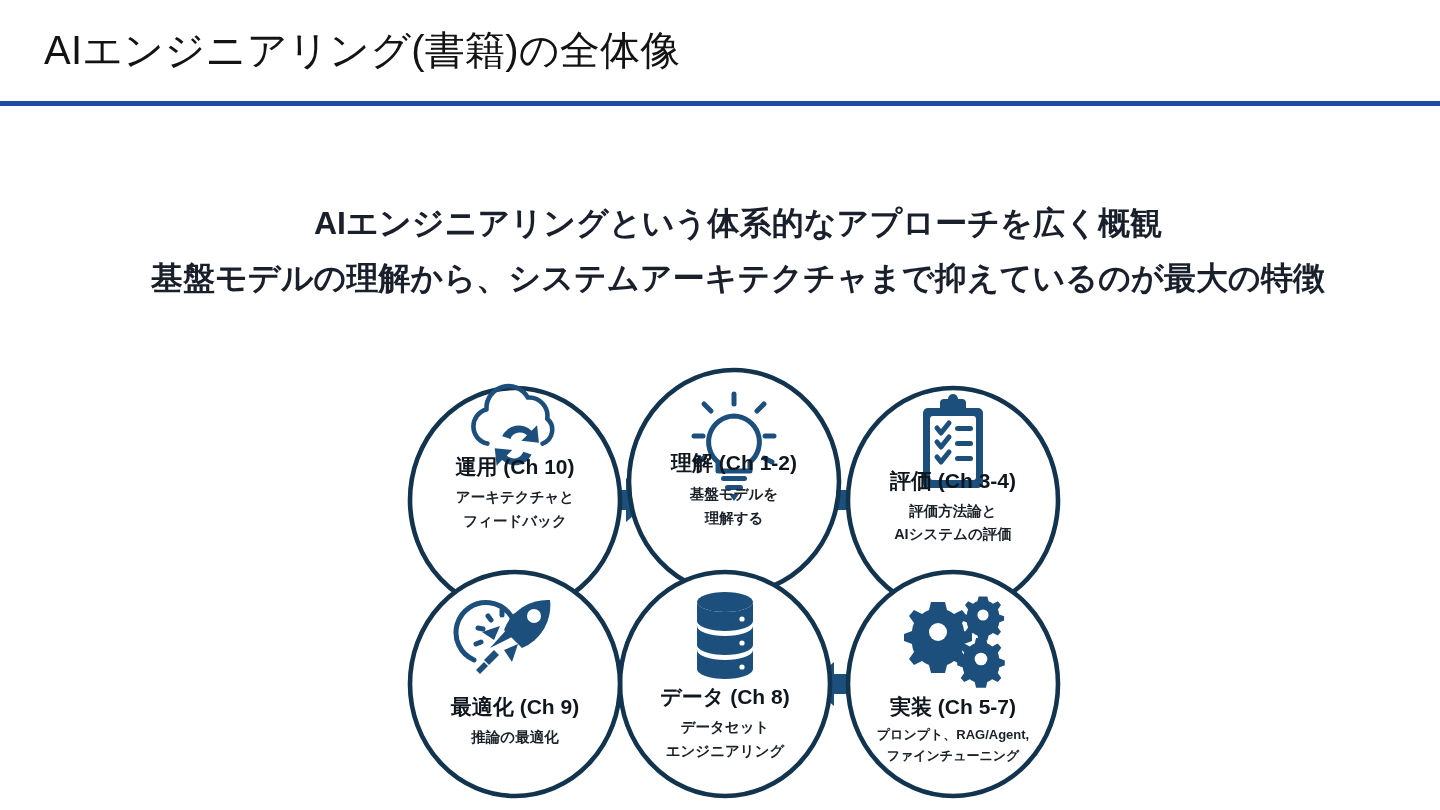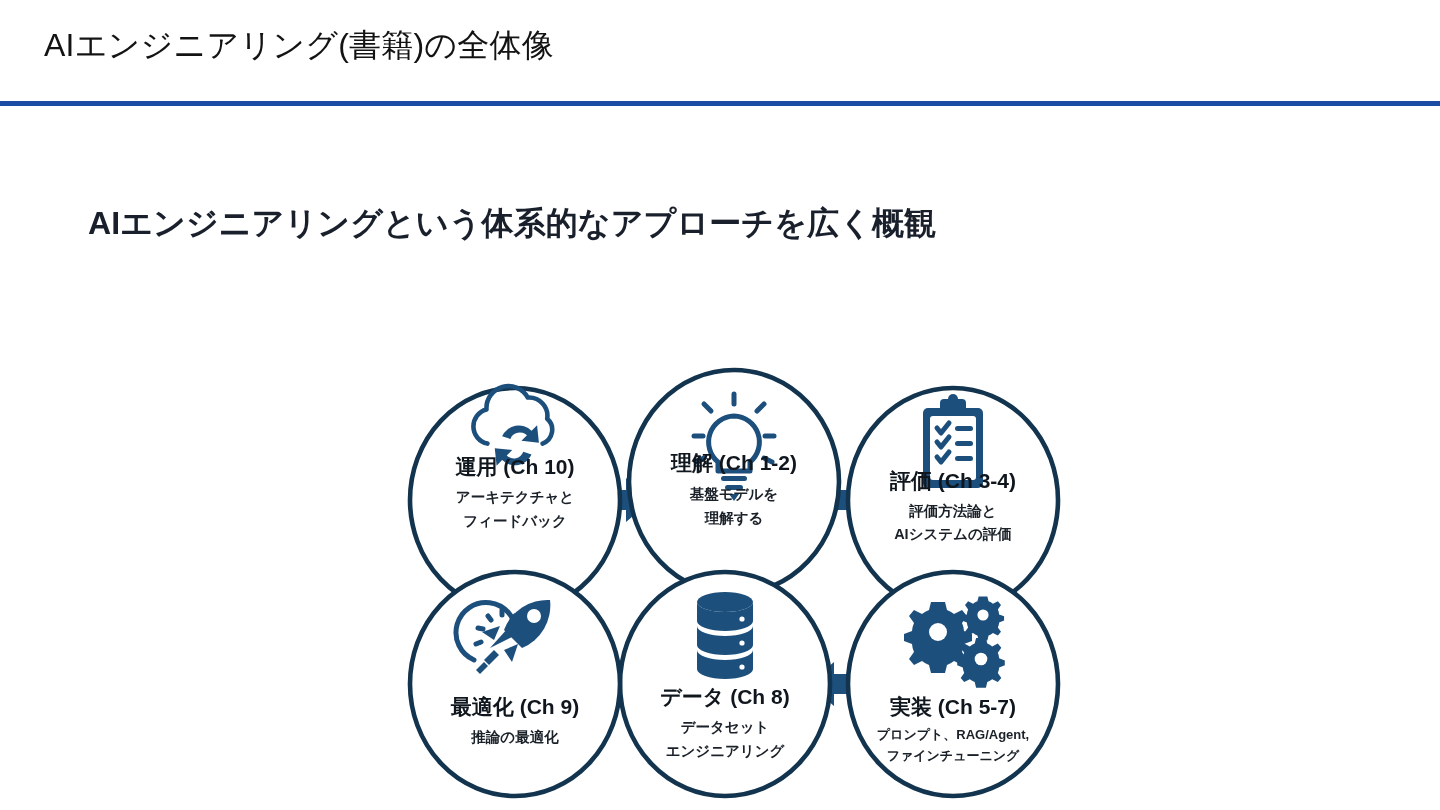--- a/index.html
+++ b/index.html
@@ -20,7 +20,7 @@
     position: absolute;
     left: 44px;
     top: 26px;
-    font-size: 32px;
+    font-size: 40px;
     line-height: 1.2;
     color: #131313;
     letter-spacing: 0.2px;

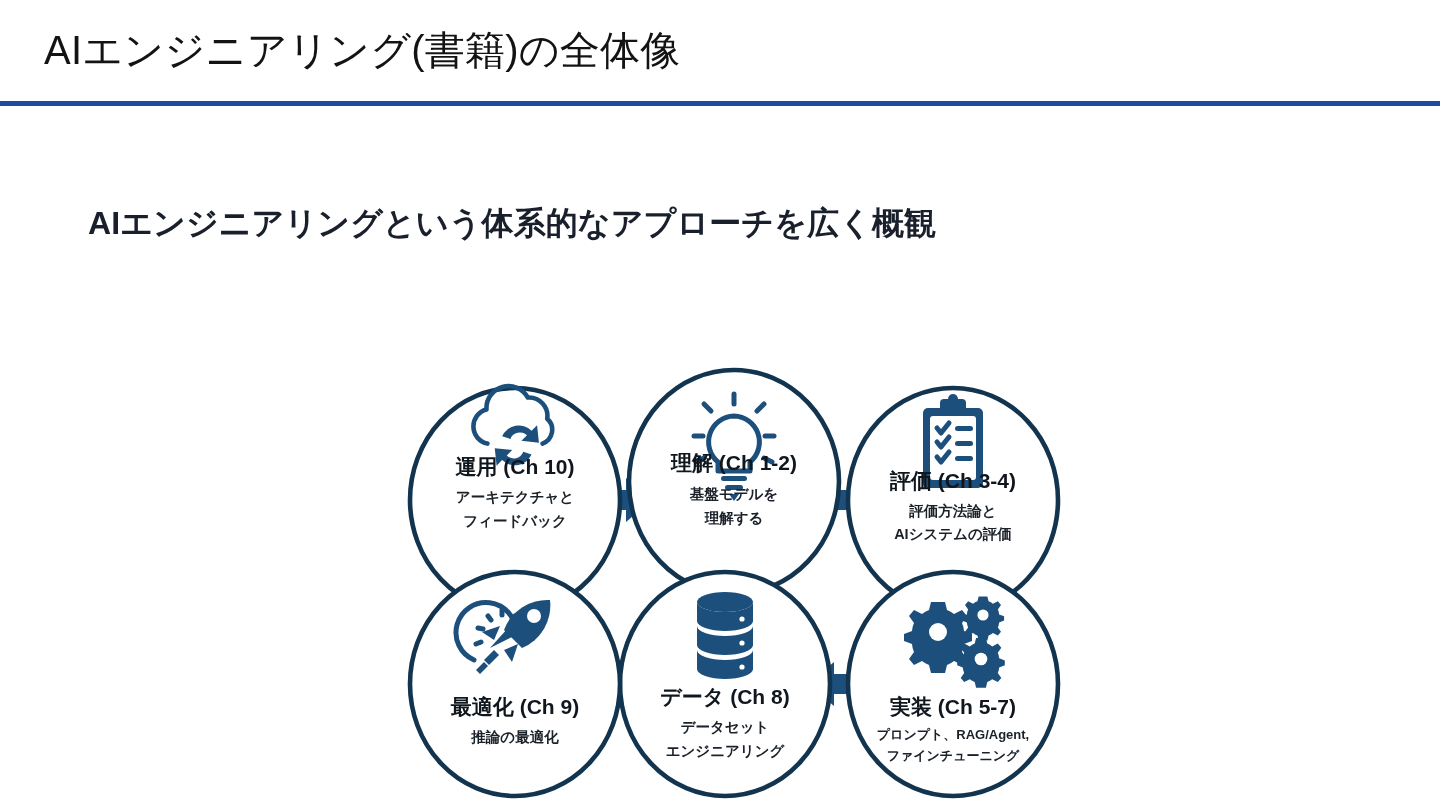--- a/index.html
+++ b/index.html
@@ -41,6 +41,7 @@
     left: 88px;
     top: 196px;
     width: 1300px;
+    text-align: center;
   }
   .lead-line {
     font-size: 32px;

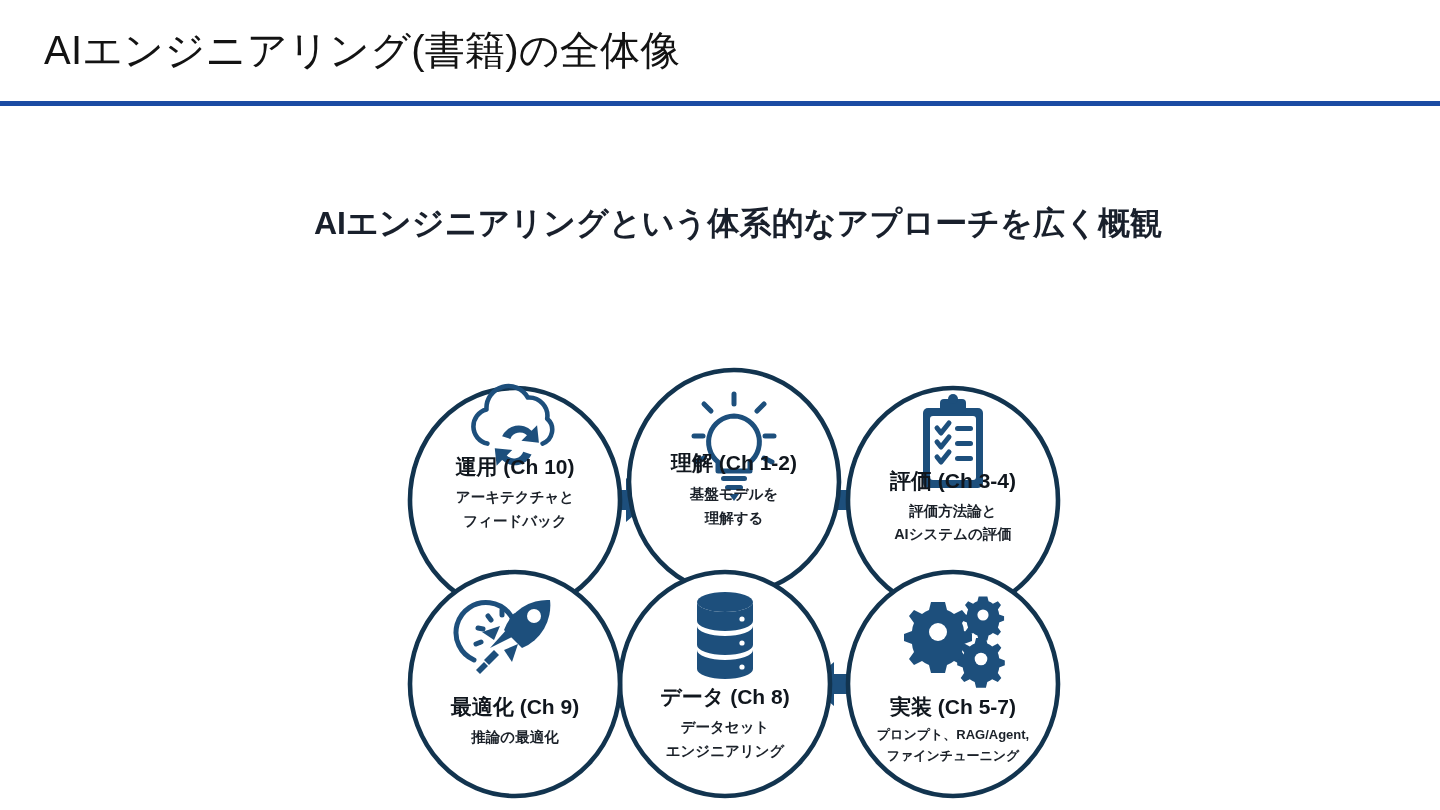--- a/index.html
+++ b/index.html
@@ -105,6 +105,7 @@
 
 <div class="lead-block">
   <div class="lead-line">AIエンジニアリングという体系的なアプローチを広く概観</div>
+  <div class="lead-line">基盤モデルの理解から、システムアーキテクチャまで抑えているのが最大の特徴</div>
 </div>
 
 <div class="diagram">

